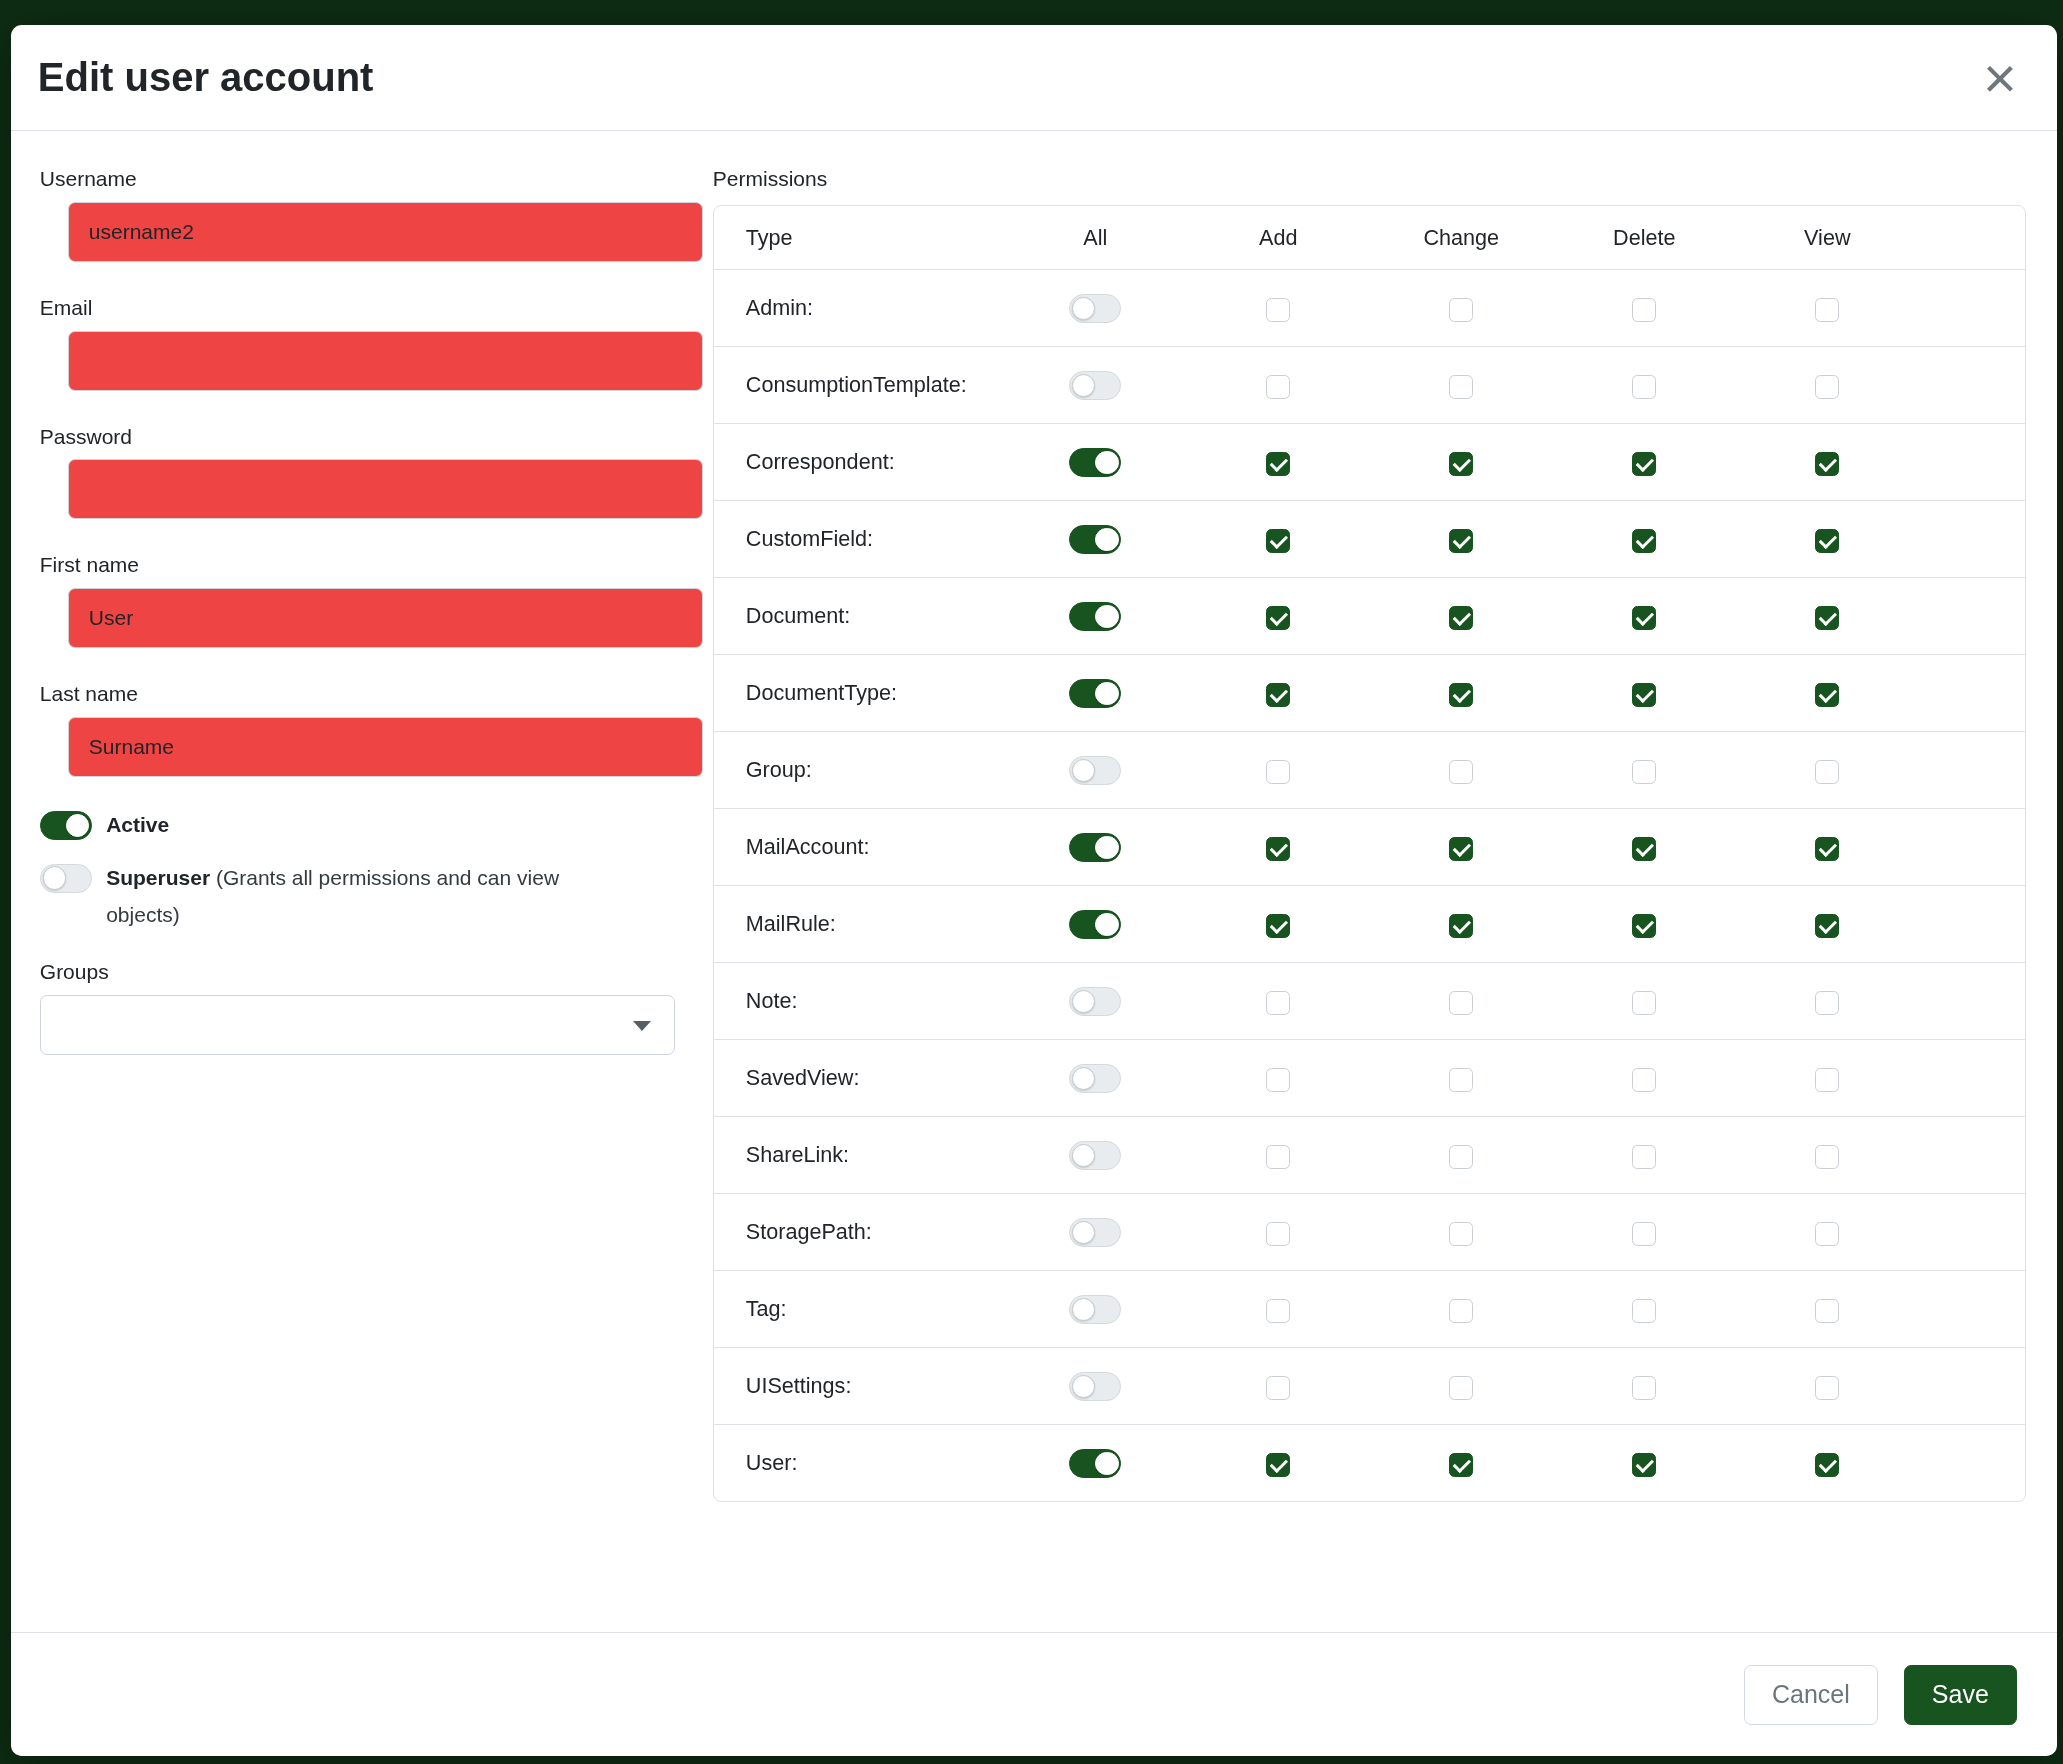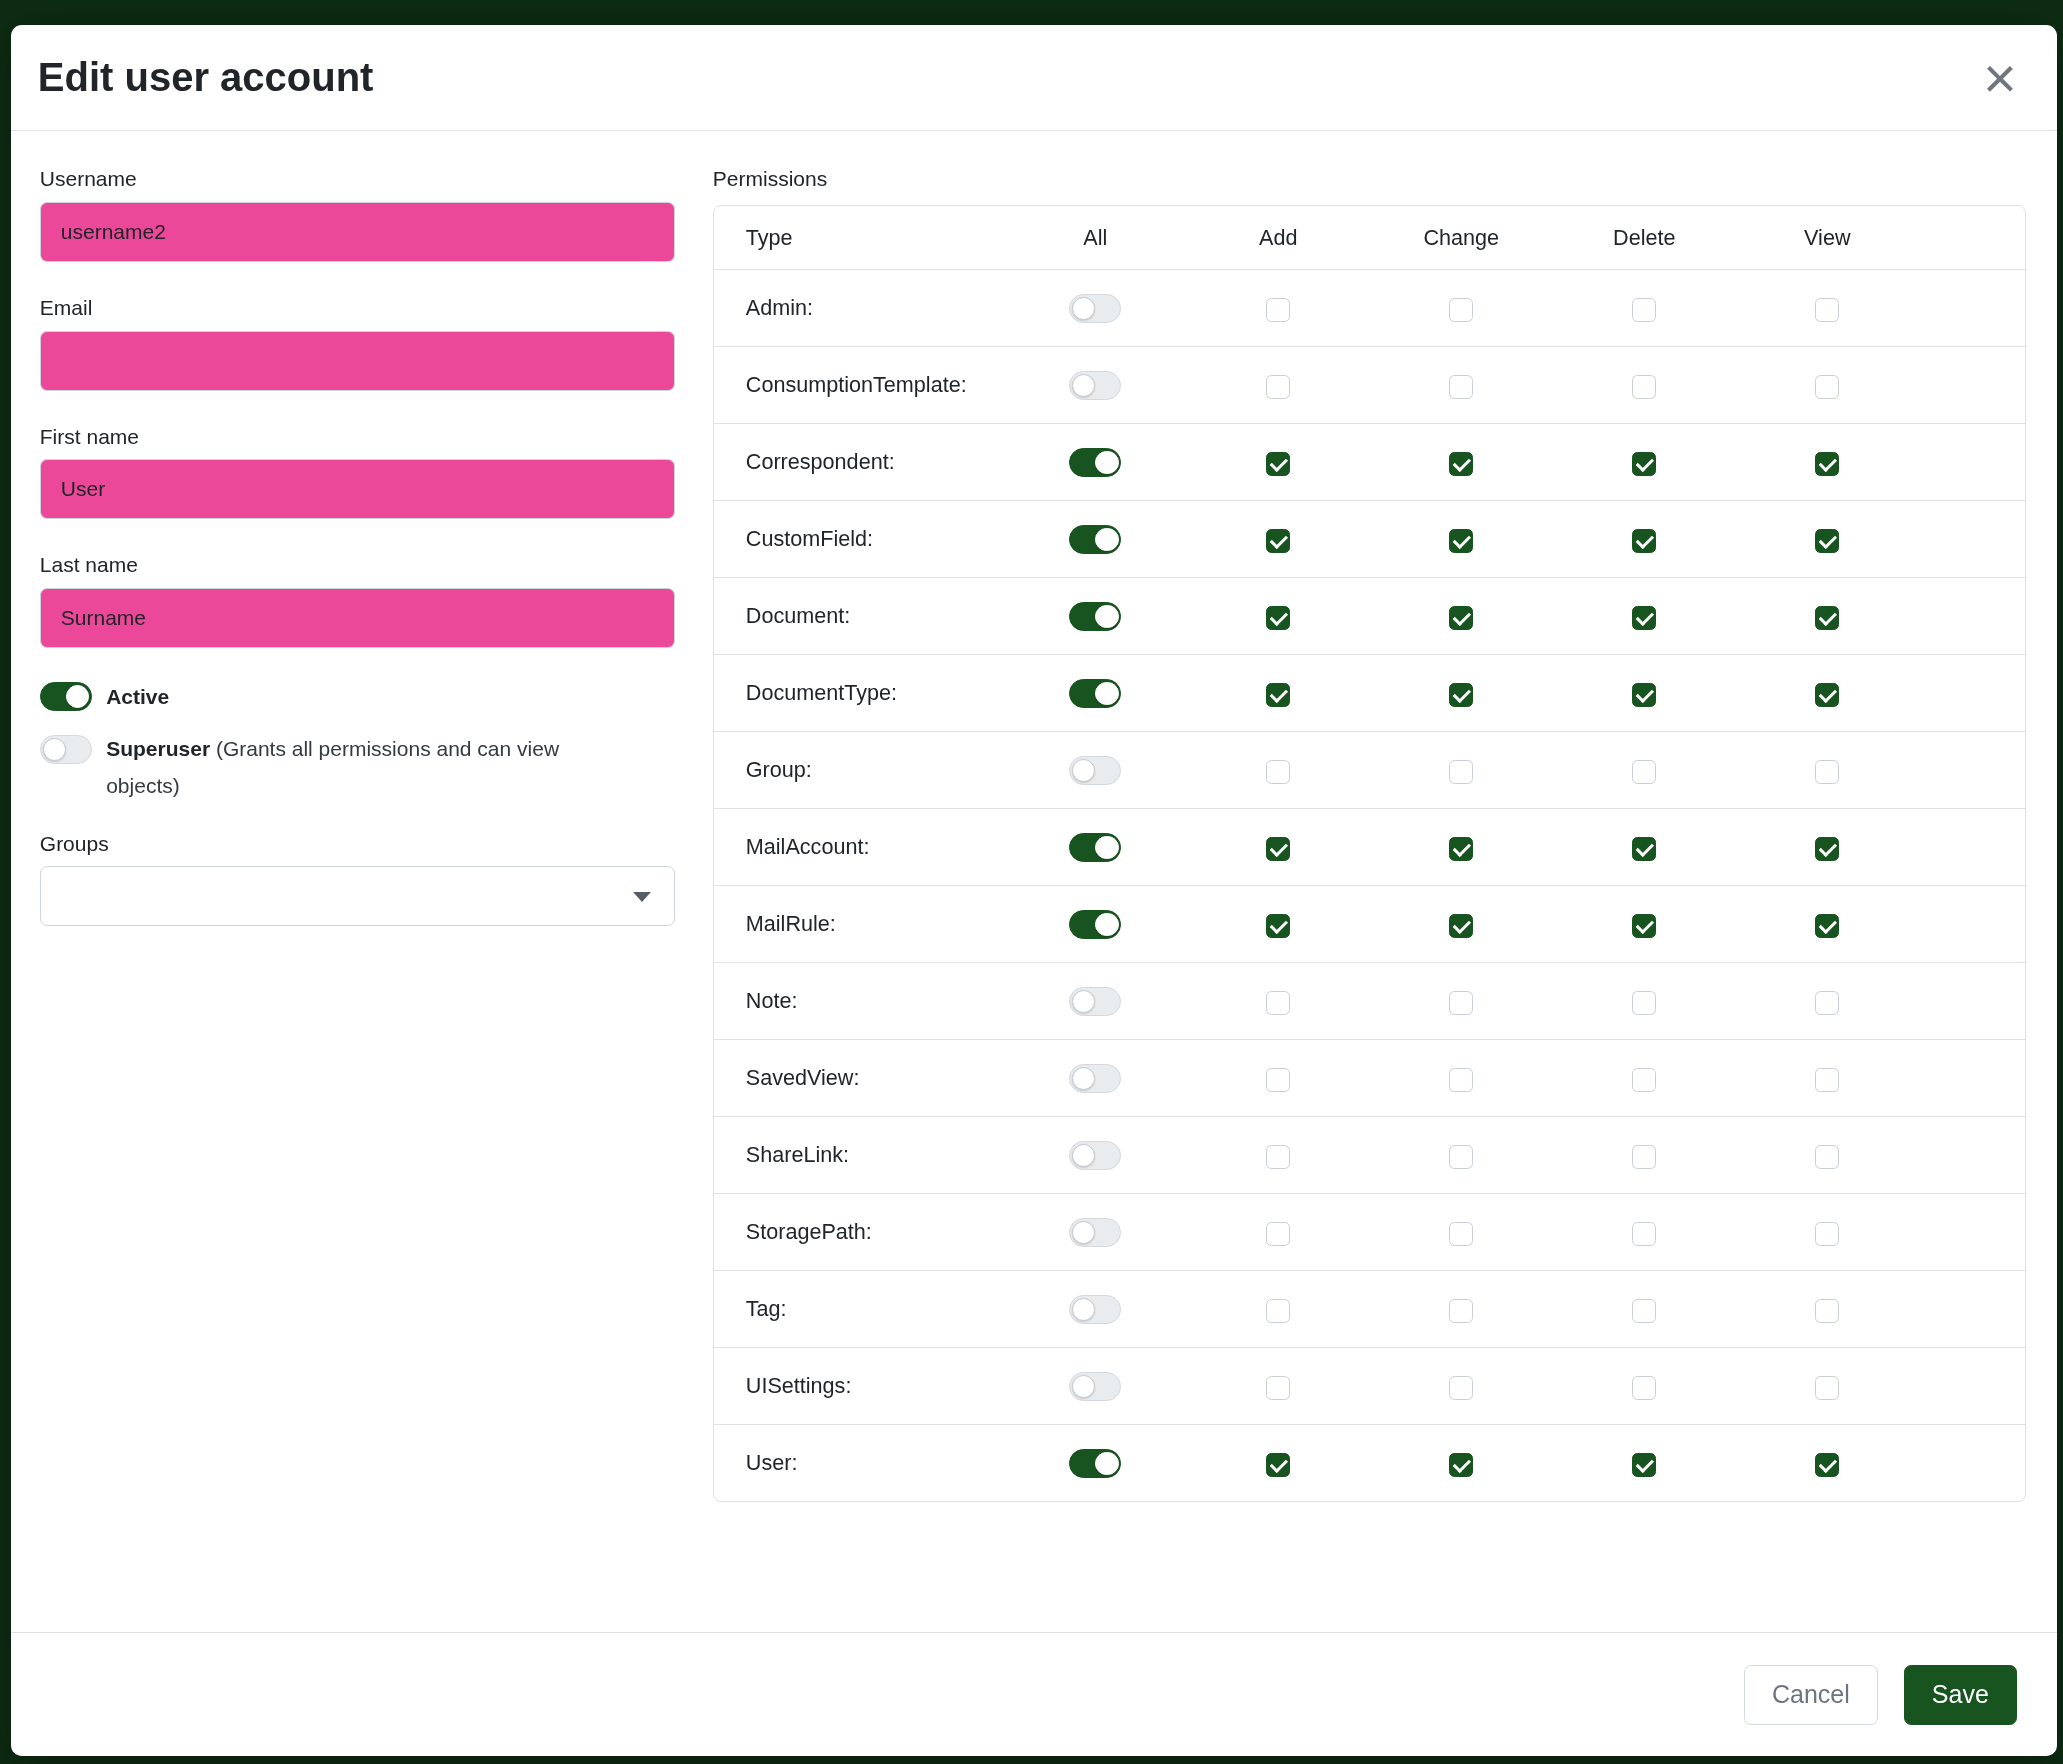--- a/index.html
+++ b/index.html
@@ -42,7 +42,7 @@
   .text-input {
     width: 635px; height: 60px; border: 0.9px solid #ced4da; border-radius: 7.2px;
     padding: 0 20px; font-size: 21px; color: #212529; font-family: inherit;
-    outline: none; background: #ec4899; display: block;
+    outline: none; background: #ef4444; display: block; margin-left: 28px;
   }
 
   

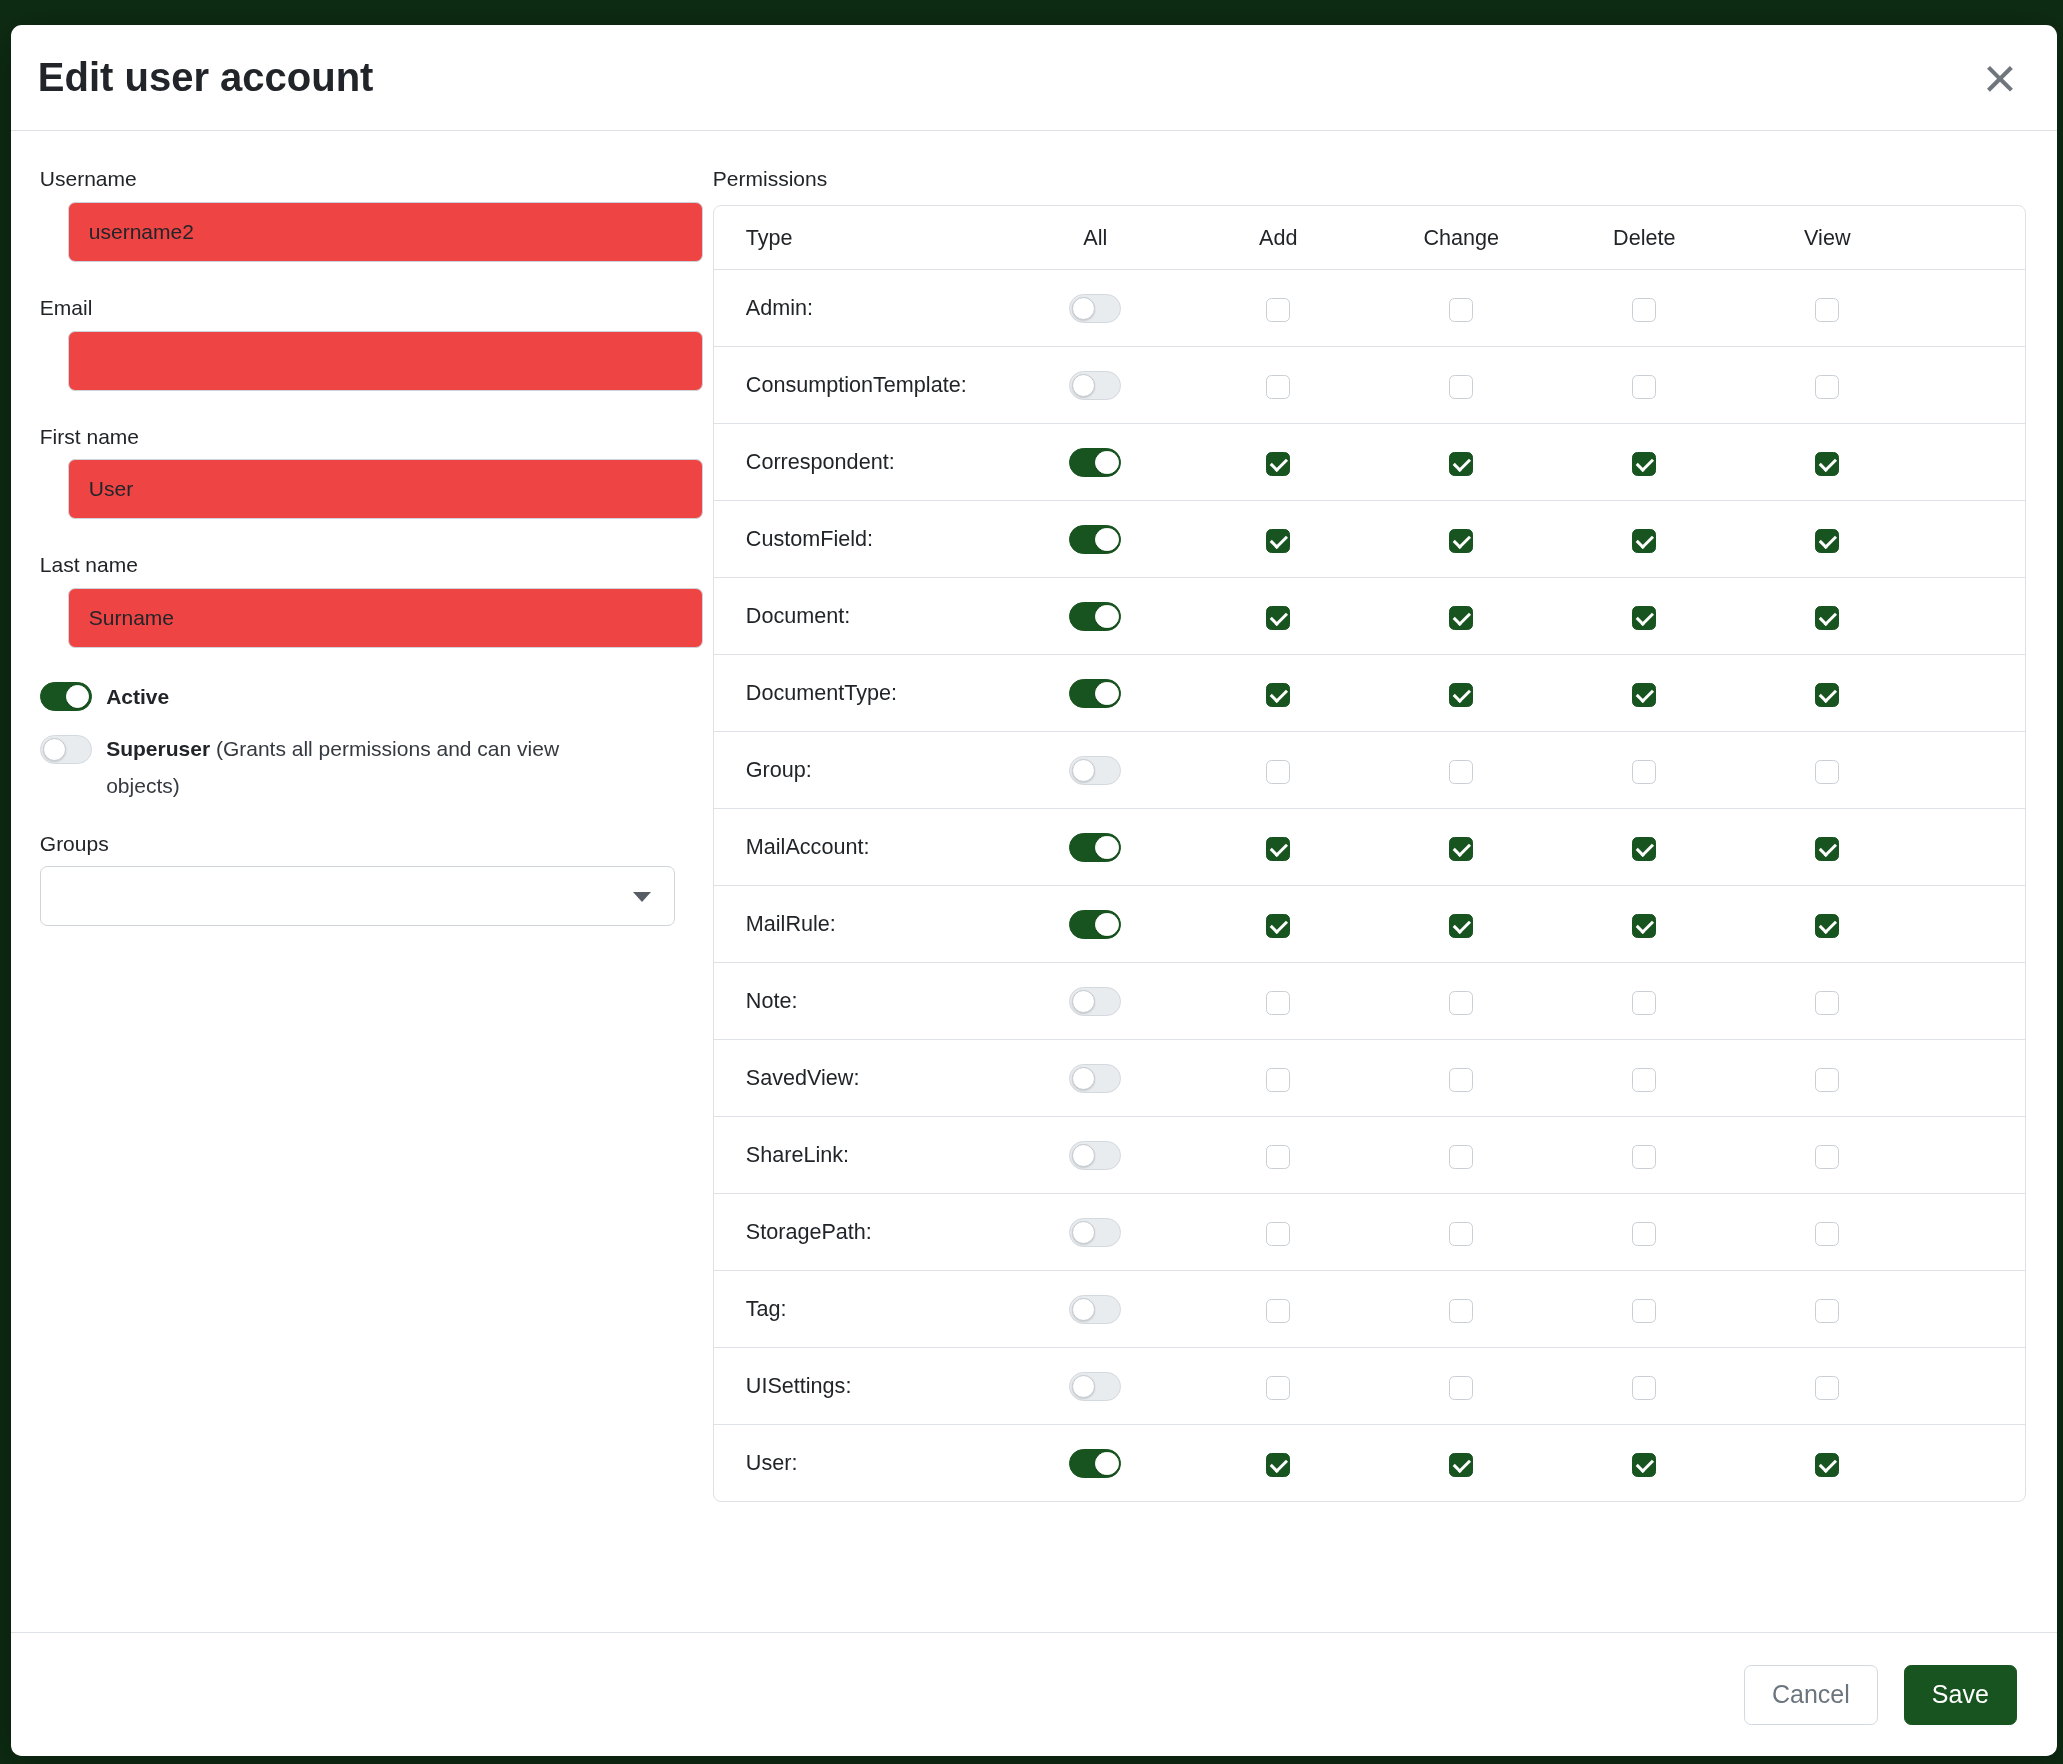--- a/index.html
+++ b/index.html
@@ -144,6 +144,10 @@
         <input class="text-input" type="text" value="" style="">
       </div>
 
+      <div class="form-group">
+        <label class="form-label">Password</label>
+        <input class="text-input" type="password" value="" style="">
+      </div>
 
       <div class="form-group">
         <label class="form-label">First name</label>

